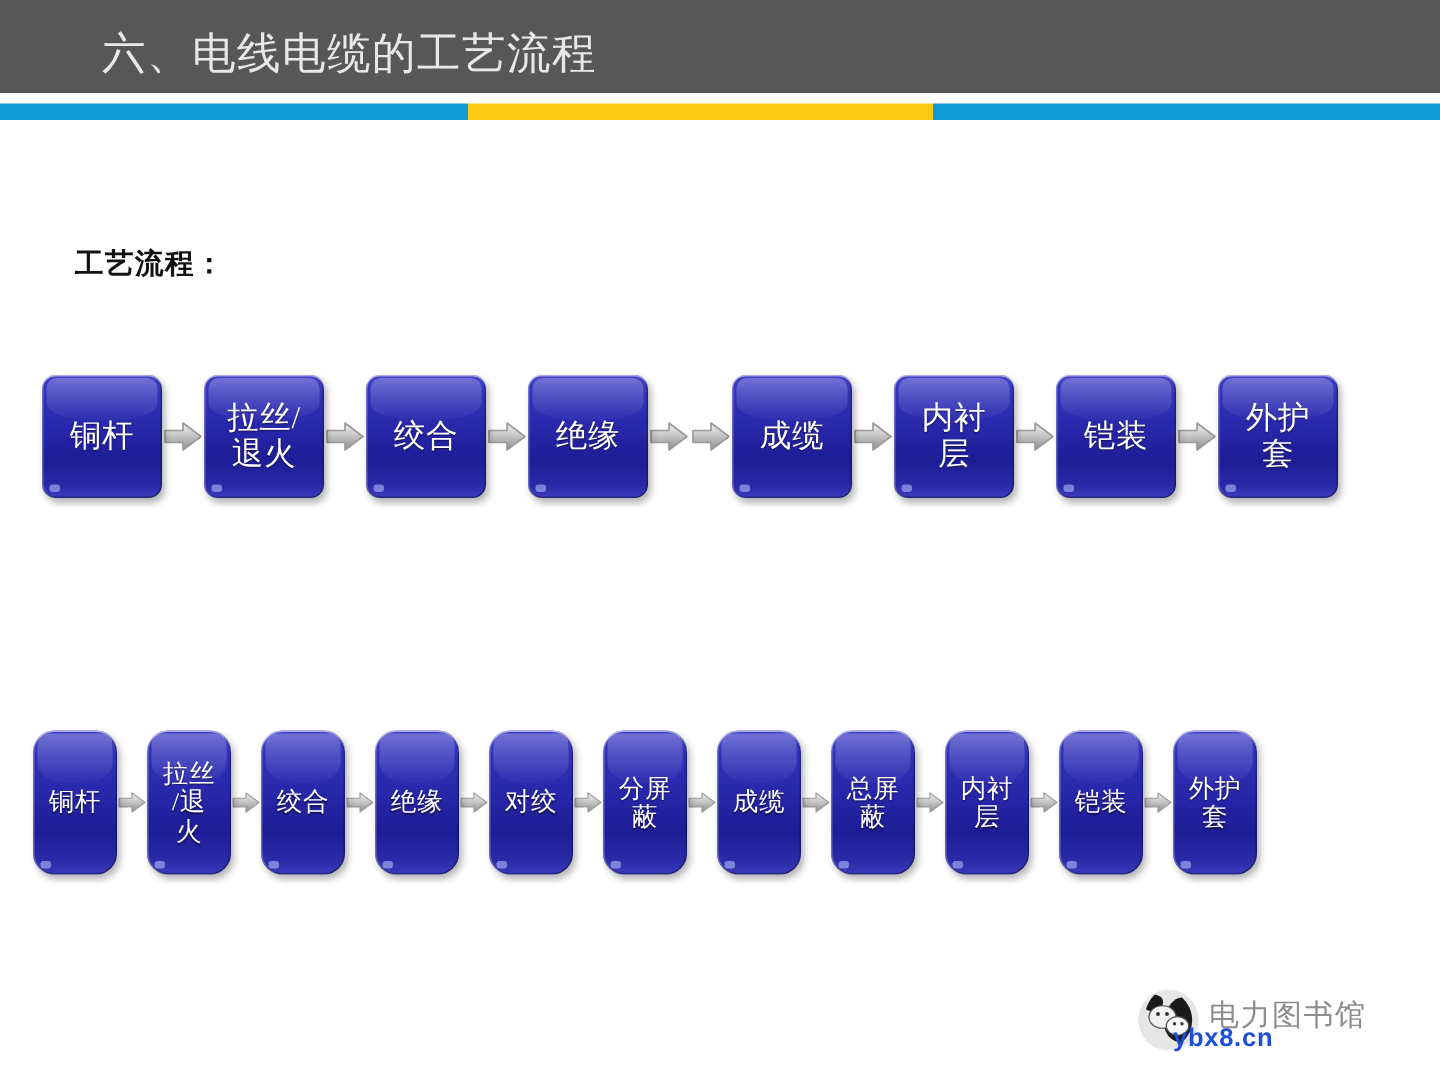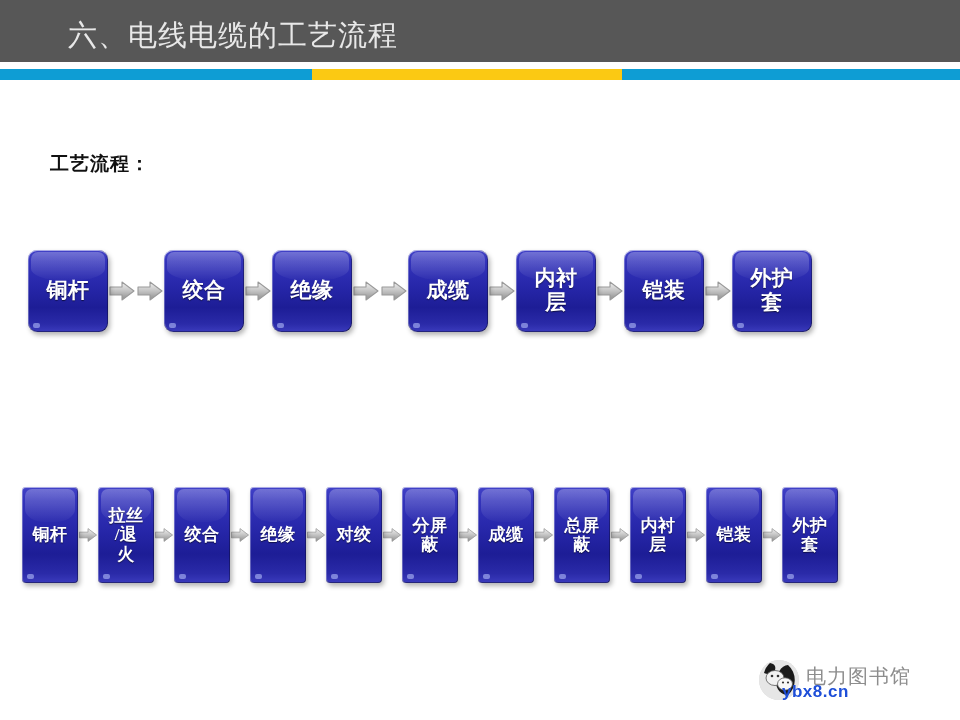--- a/index.html
+++ b/index.html
@@ -64,7 +64,7 @@
   .sub-heading {
     position: absolute;
     left: 50px;
-    top: 151px;
+    top: 163px;
     font-family: "Liberation Serif", "DejaVu Serif", serif;
     font-size: 19px;
     font-weight: 700;

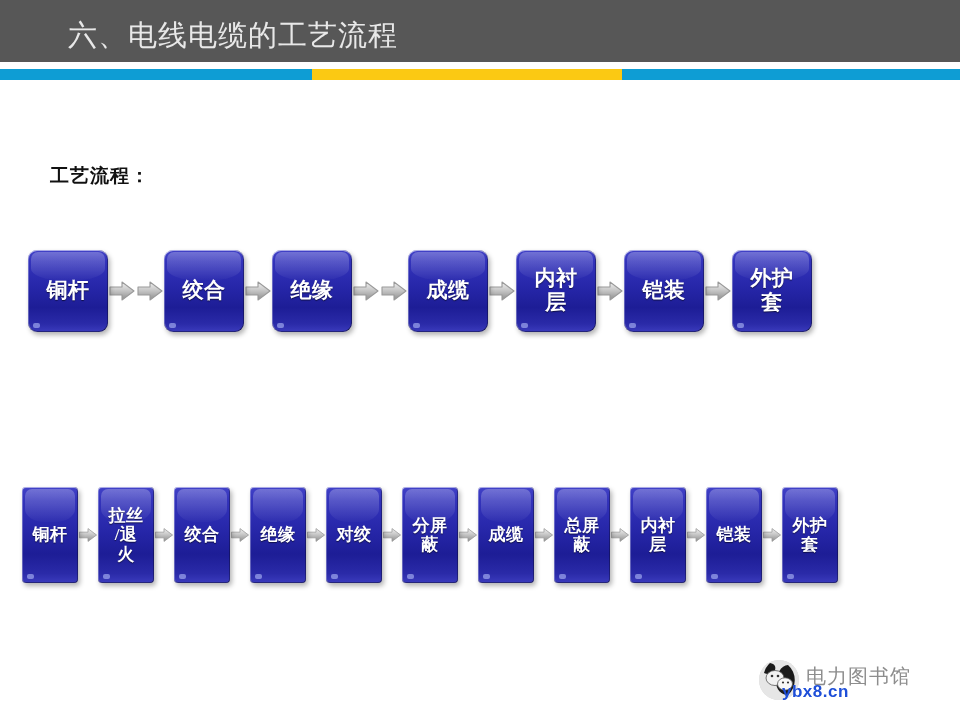--- a/index.html
+++ b/index.html
@@ -92,7 +92,7 @@
     border-radius: 9px;
     color: #ffffff;
     font-family: "Liberation Serif", "DejaVu Serif", serif;
-    font-weight: 700;
+    font-weight: 400;
     letter-spacing: 0.5px;
     background:
       linear-gradient(to bottom,

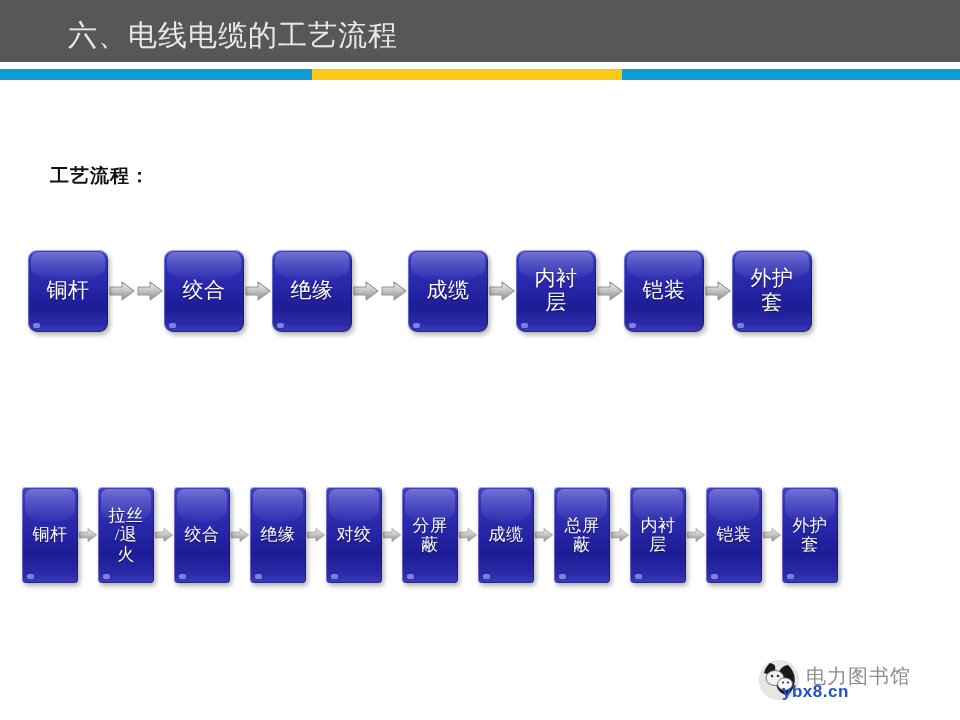--- a/index.html
+++ b/index.html
@@ -227,6 +227,9 @@
           <path d="M2 8 L14 8 L14 3 L26 12 L14 21 L14 16 L2 16 Z" fill="url(#ag1)" stroke="#9a9a9a" stroke-width="1.1" stroke-linejoin="round"></path>
         </svg>
       </div>
+      <div class="node">
+        <span class="node-label">拉丝/<br>退火</span>
+      </div>
       <div class="arrow">
         <svg viewBox="0 0 28 24" preserveAspectRatio="xMidYMid meet">
           <defs>

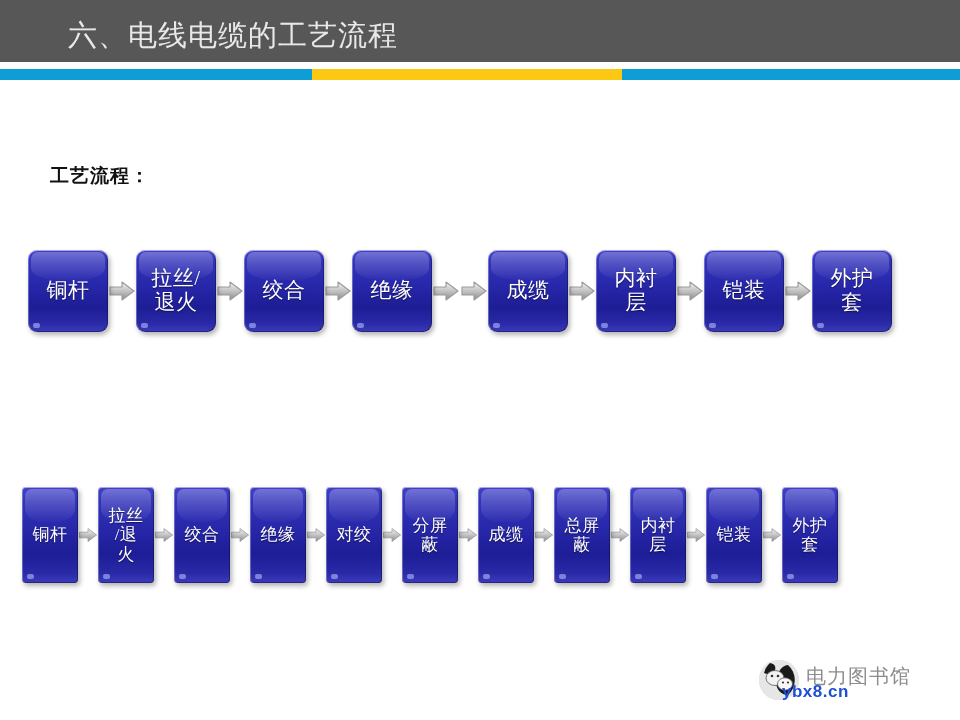--- a/index.html
+++ b/index.html
@@ -144,7 +144,7 @@
     width: 56px;
     height: 96px;
     font-size: 17px;
-    border-radius: 4px;
+    border-radius: 14px;
   }
 
   

